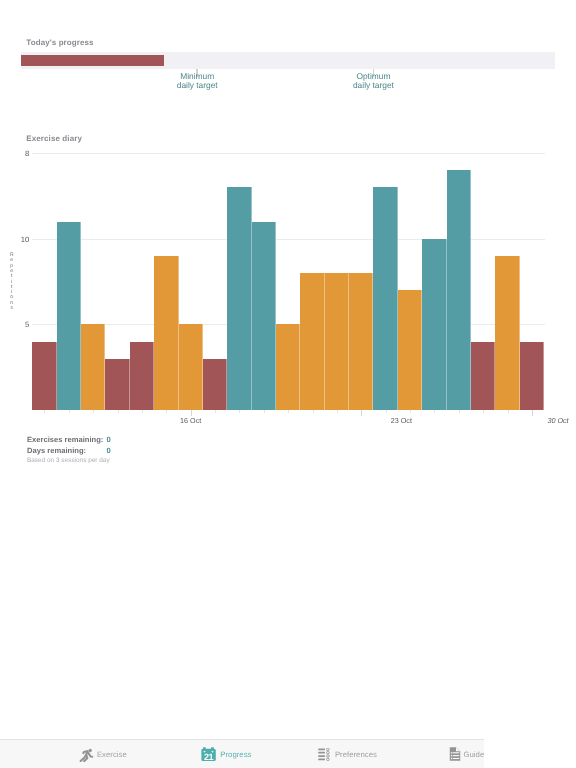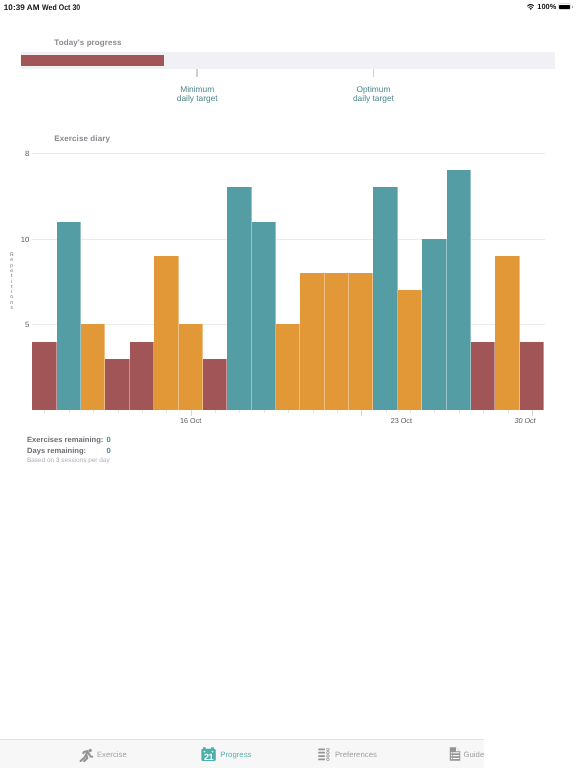--- a/index.html
+++ b/index.html
@@ -84,27 +84,6 @@
 
 <div class="app" data-name="app-root">
 
-  <div class="statusbar" data-name="status-bar">
-    <div class="sb-left" data-name="status-bar-left">
-      <span class="sb-time" data-name="status-time">10:39 AM</span>
-      <span class="sb-date" data-name="status-date">Wed Oct 30</span>
-    </div>
-    <div class="sb-right" data-name="status-bar-right">
-      <svg class="sb-wifi" width="7.5" height="6.2" viewBox="0 0 15 12.4" data-name="wifi-icon">
-          <g fill="none" stroke="#111" stroke-linecap="round">
-            <path d="M1.25 3.9 A9.6 9.6 0 0 1 13.75 3.9" stroke-width="2.05"></path>
-            <path d="M3.6 6.6 A6.0 6.0 0 0 1 11.4 6.6" stroke-width="1.95"></path>
-          </g>
-          <path d="M7.5 12.1 L5.05 9.2 A3.3 3.3 0 0 1 9.95 9.2 Z" fill="#111"></path>
-        </svg>
-      <span class="sb-pct" data-name="battery-percent">100%</span>
-      <span class="sb-batt" data-name="battery-full-icon">
-        <span class="sb-batt-body" data-name="battery-body"></span>
-        <span class="sb-batt-fill" data-name="battery-fill"></span>
-        <span class="sb-batt-nub" data-name="battery-nub"></span>
-      </span>
-    </div>
-  </div>
 
   <div class="sec-title" id="progress-title" data-name="progress-section-title">Today's progress</div>
   <div class="prog-track" data-name="progress-track"></div>

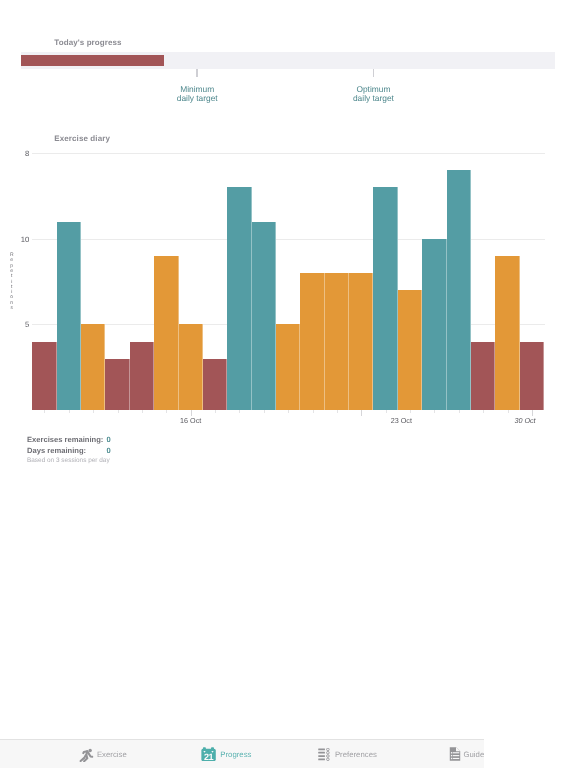--- a/index.html
+++ b/index.html
@@ -32,7 +32,7 @@
 
   
   .sec-title{position:absolute;font-size:8px;font-weight:bold;color:#8B8B92;
-    letter-spacing:0.1px;margin-left:28px;}
+    letter-spacing:0.1px;}
   #progress-title{left:26.3px;top:38.0px;}
   .prog-track{position:absolute;left:21px;top:51.9px;width:534px;height:17px;
     background:#F1F1F5;}

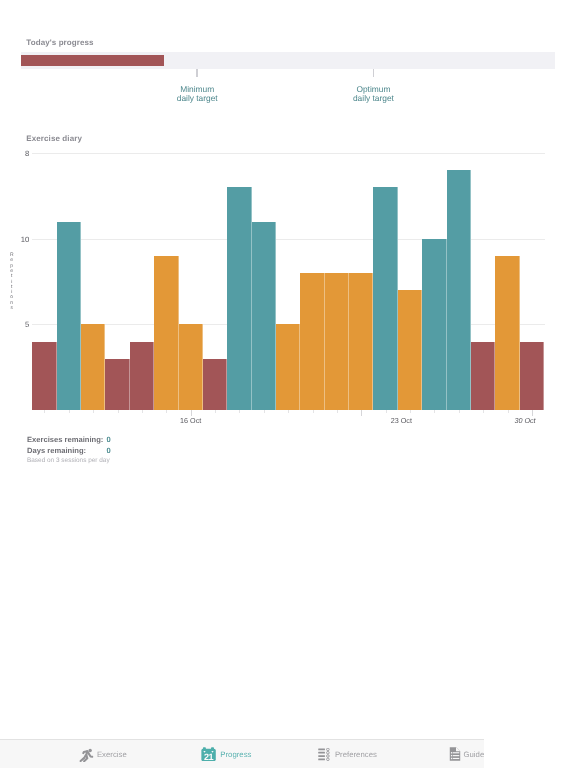--- a/index.html
+++ b/index.html
@@ -40,7 +40,7 @@
   .marker{position:absolute;top:68.8px;}
   .marker-tick{position:absolute;left:-0.8px;top:0px;width:1.6px;height:8.4px;
     background:#CFCFD4;}
-  .marker-label{position:absolute;top:16px;transform:translateX(-50%);
+  .marker-label{position:absolute;top:3px;transform:translateX(-50%);
     text-align:center;font-size:8.4px;line-height:9.3px;color:#4D878C;white-space:nowrap;}
 
   

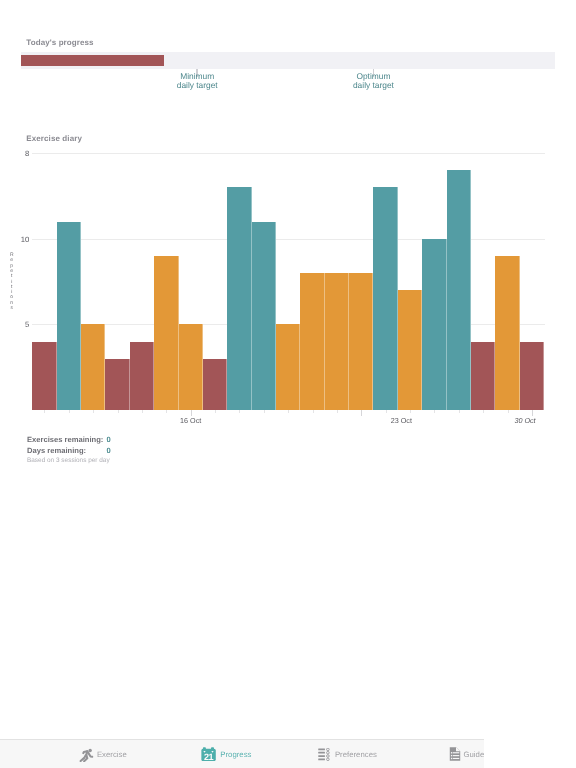--- a/index.html
+++ b/index.html
@@ -177,7 +177,7 @@
         <div class="xtick major" data-name="x-tick-mark" style="left: 531.88px;"></div>
         <div class="xlabel" data-name="x-tick-label" style="left: 190.7px;">16 Oct</div>
         <div class="xlabel" data-name="x-tick-label" style="left: 361.3px; margin-left: 40px;">23 Oct</div>
-        <div class="xlabel" data-name="x-tick-label" style="left: 525px; font-style: italic;">30 Oct</div>
+        <div class="xlabel" data-name="x-tick-label" style="left: 558px; font-style: italic;">30 Oct</div>
       </div>
   </div>
 

